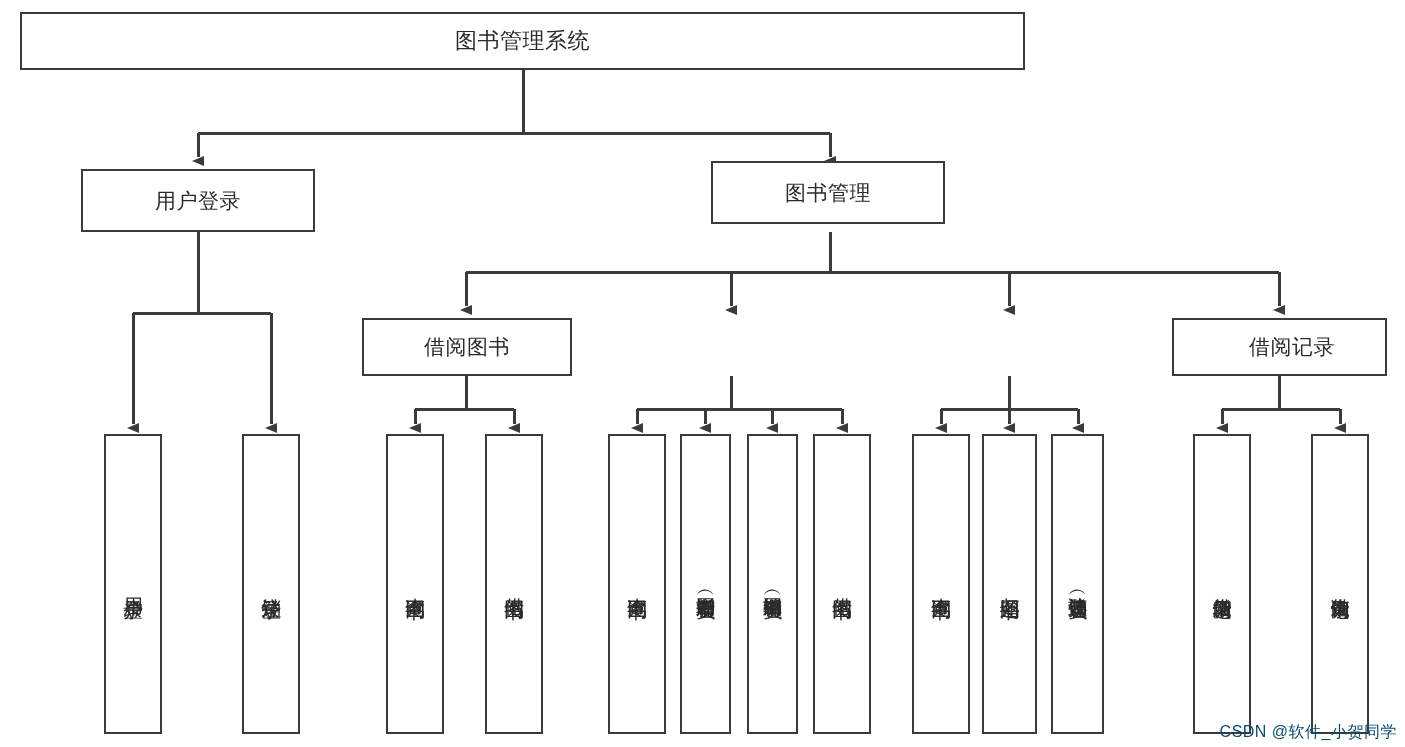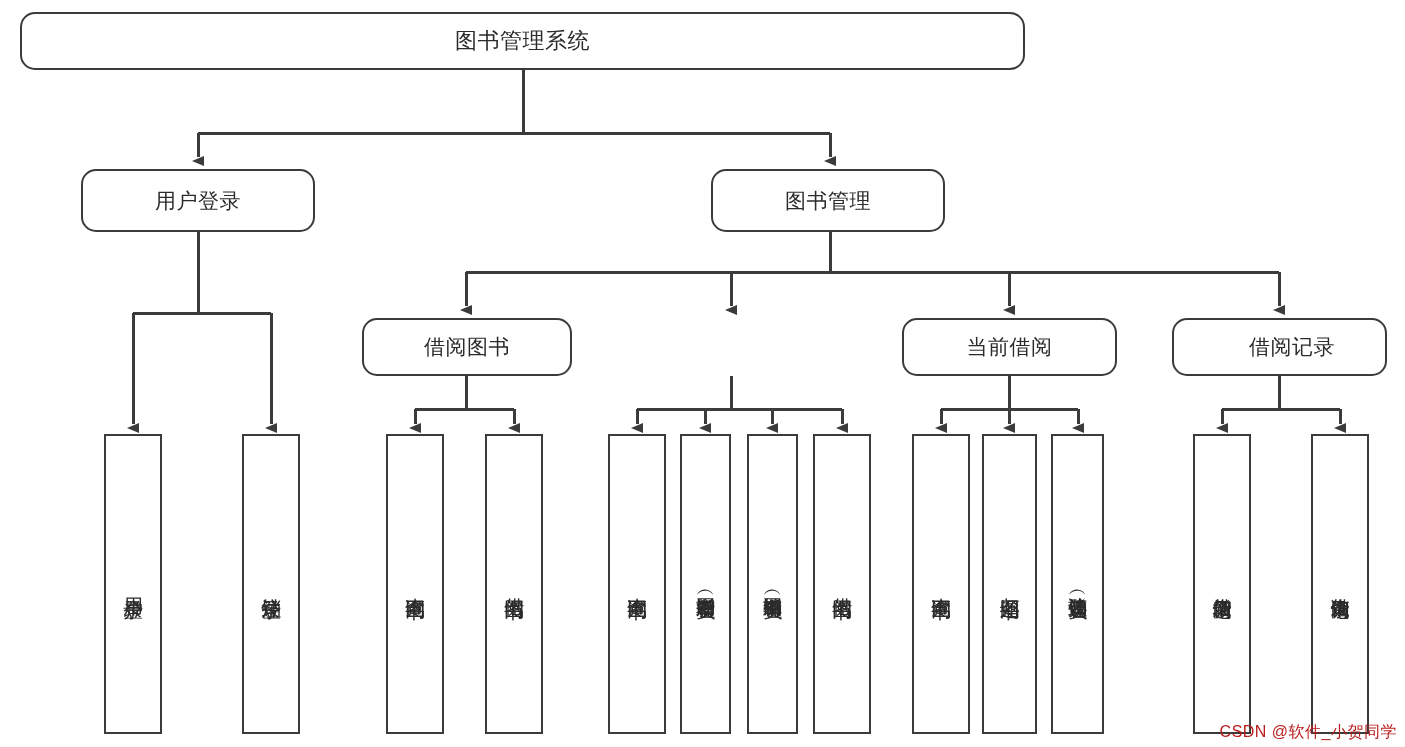--- a/index.html
+++ b/index.html
@@ -41,7 +41,6 @@
     font-size: 21px;
     letter-spacing: 0.5px;
     line-height: 1.1;
-    border-radius: 15px;
   }
   .node-root {
     font-size: 22px;

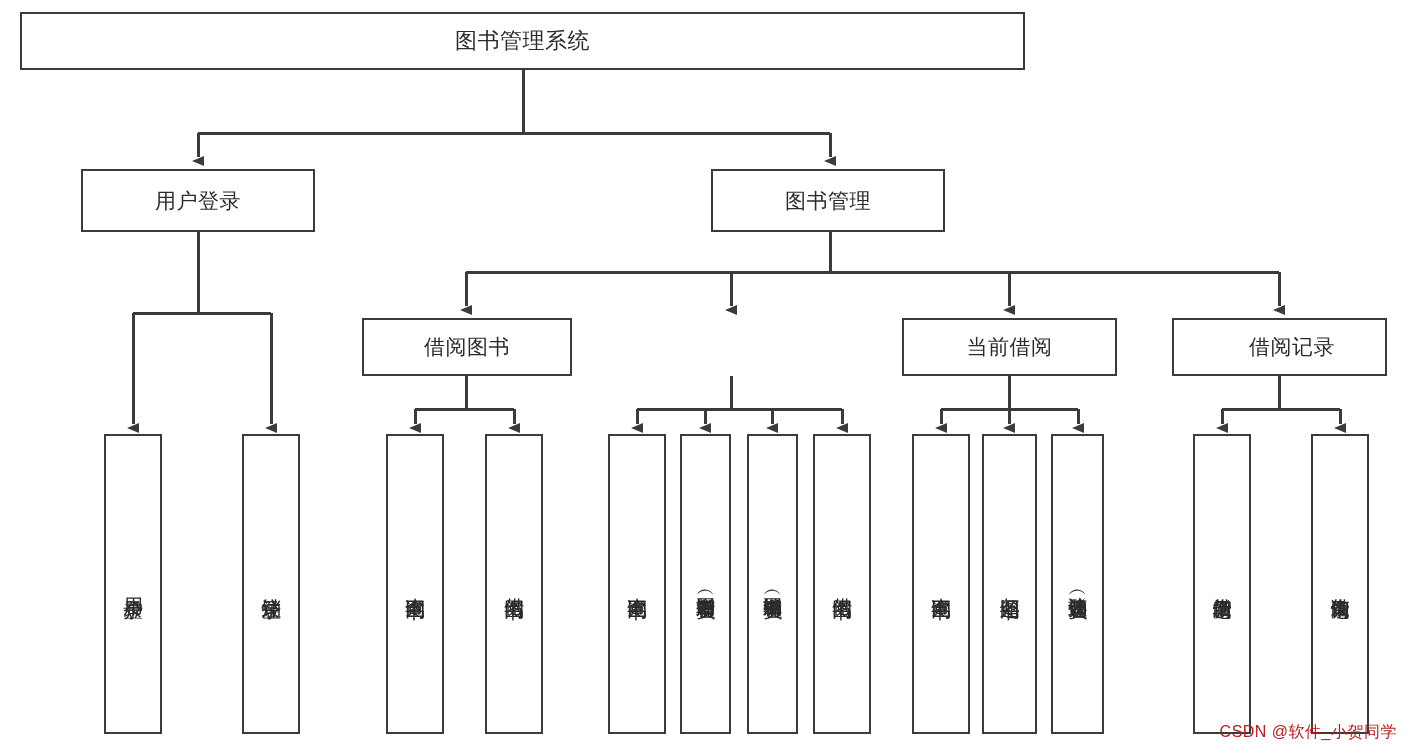--- a/index.html
+++ b/index.html
@@ -133,7 +133,7 @@
 
   <div class="node node-h" style="left:81px; top:169px; width:234px; height:63px;">用户登录</div>
 
-  <div class="node node-h" style="left:711px; top:169px; width:234px; height:63px;">图书管理</div>
+  <div class="node node-h" style="left:711px; top:161px; width:234px; height:63px;">图书管理</div>
 
   <div class="node node-h" style="left:362px; top:318px; width:210px; height:58px;">借阅图书</div>
 

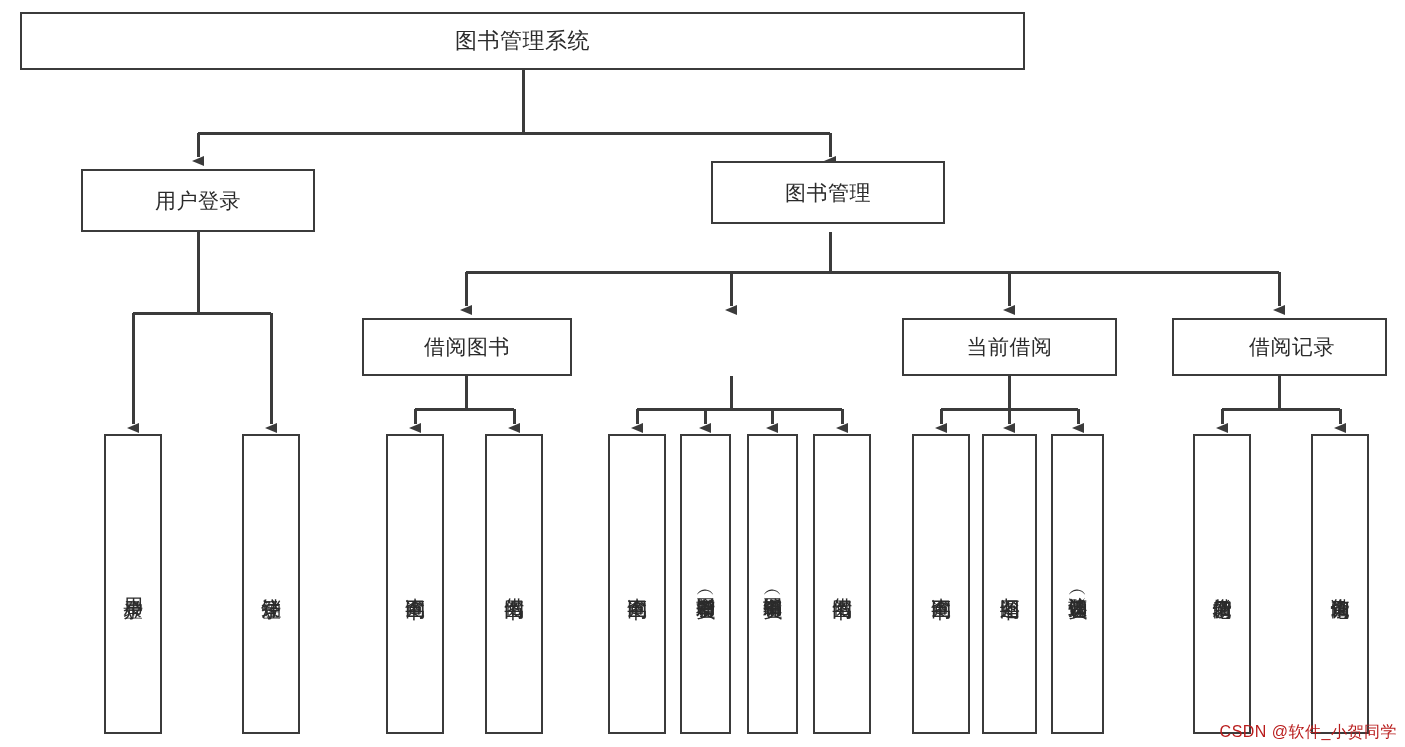--- a/index.html
+++ b/index.html
@@ -138,7 +138,6 @@
   <div class="node node-h" style="left:362px; top:318px; width:210px; height:58px;">借阅图书</div>
 
 
-  <div class="node node-h" style="left:902px; top:318px; width:215px; height:58px;">当前借阅</div>
 
   <div class="node node-h" style="left:1172px; top:318px; width:215px; height:58px;padding-left:25px;">借阅记录</div>
 

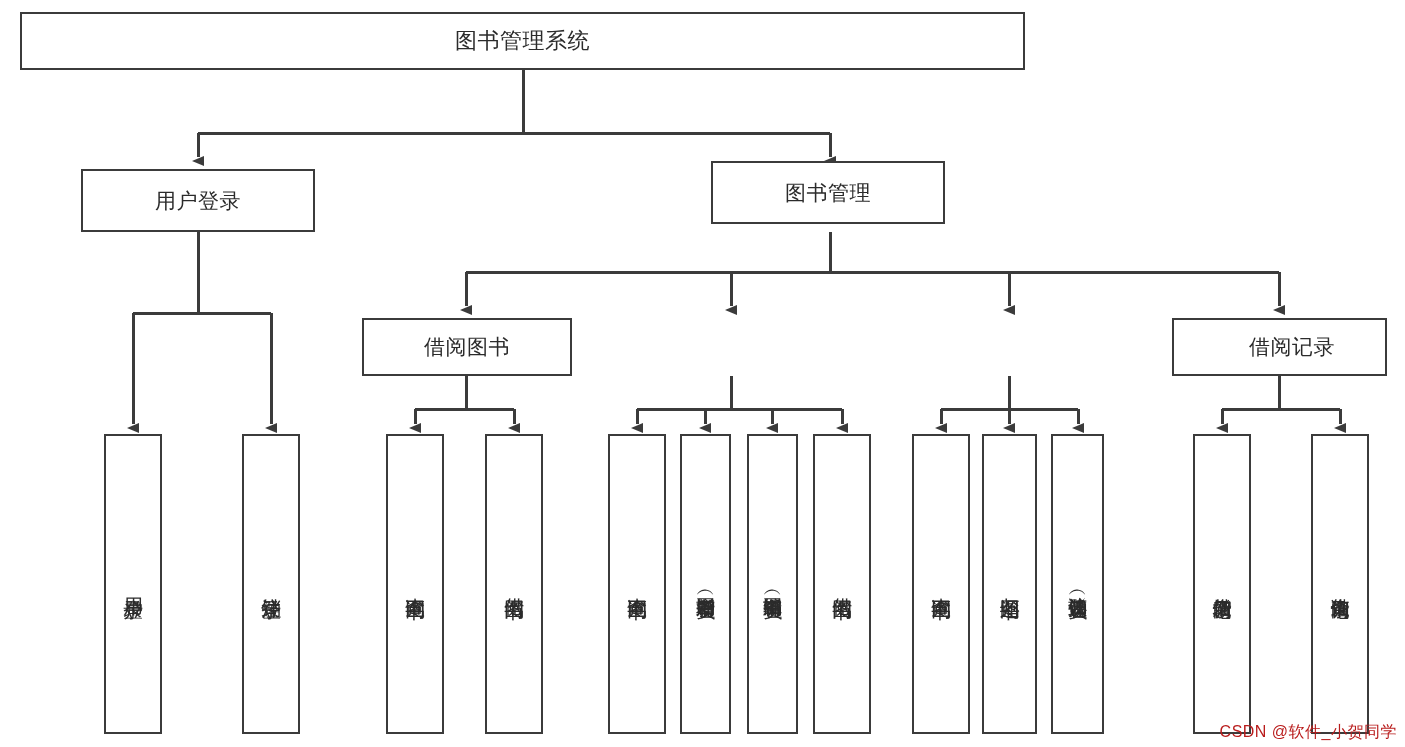--- a/index.html
+++ b/index.html
@@ -68,7 +68,7 @@
     right: 8px;
     bottom: 4px;
     font-size: 16px;
-    color: #b91c1c;
+    color: #0c4a6e;
     letter-spacing: 0.5px;
     white-space: nowrap;
     user-select: none;

